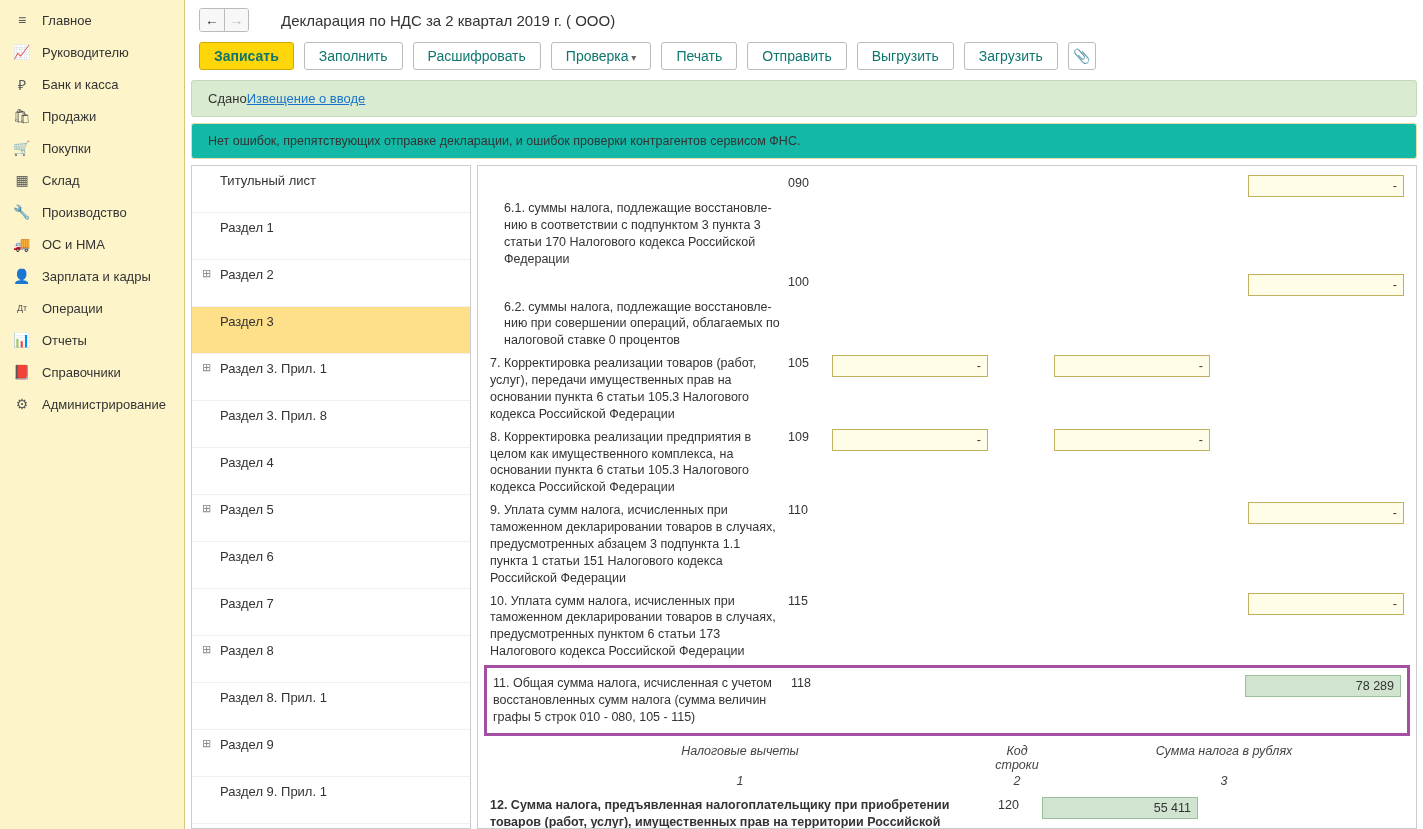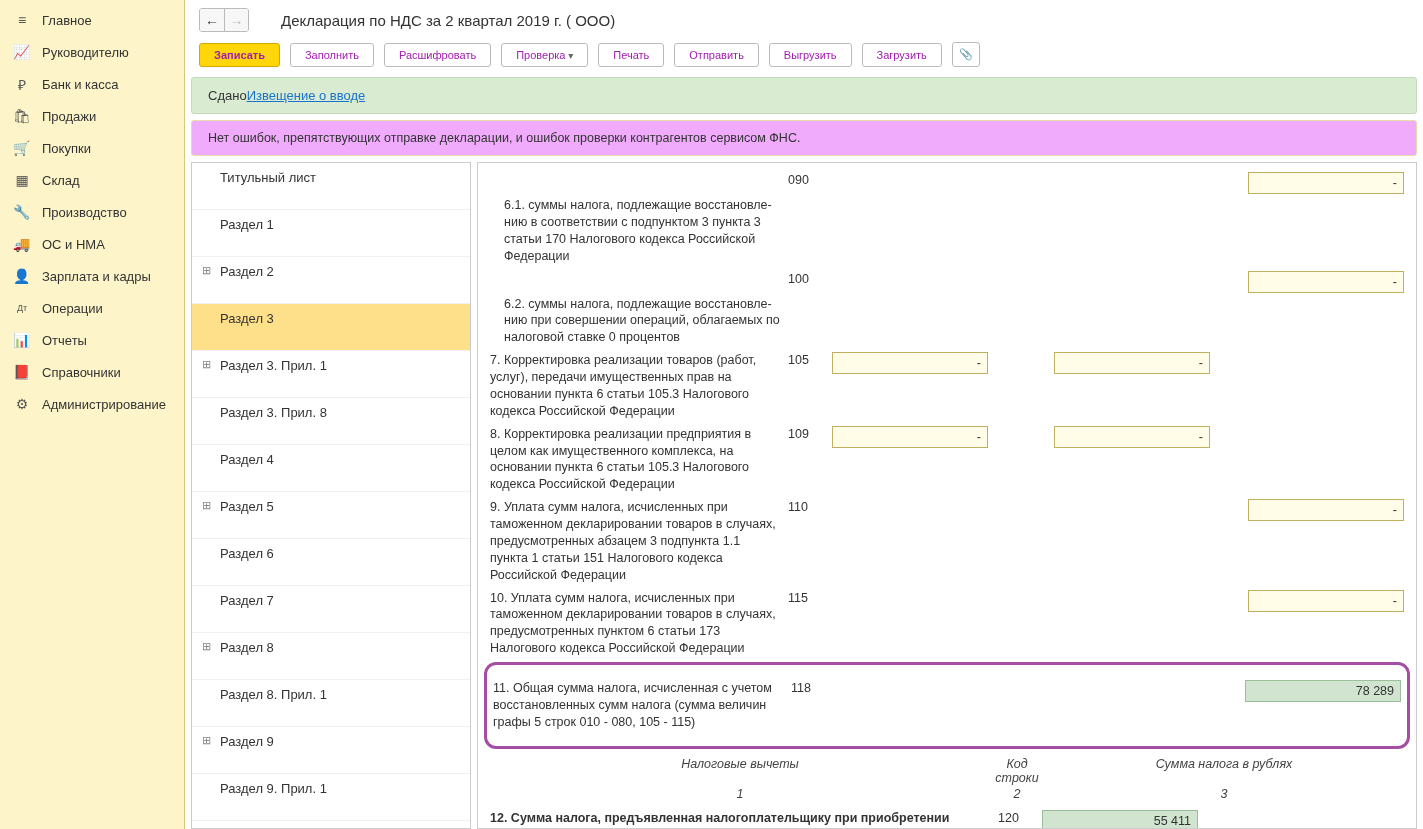--- a/index.html
+++ b/index.html
@@ -14,7 +14,7 @@
   .nav-btn + .nav-btn { border-left: 1px solid #bbb; }
   .title { font-size: 15px; font-weight: 400; color: #333; margin-left: 22px; }
   .toolbar { display: flex; align-items: center; padding: 4px 14px 10px; gap: 10px; }
-  .btn { padding: 5px 14px; border: 1px solid #bbb; background: #fff; border-radius: 3px; cursor: pointer; font-size: 11px; color: #a21caf; }
+  .btn { padding: 5px 14px; border: 1px solid #bbb; background: #fff; border-radius: 3px; cursor: pointer; font-size: 14px; color: #0f766e; }
   .btn-primary { background: #ffd60a; border-color: #d4a800; font-weight: 700; }
   .btn-dd::after { content: " ▾"; font-size: 10px; color: #666; }
   .attach-btn { width: 28px; padding: 5px 0; text-align: center; }

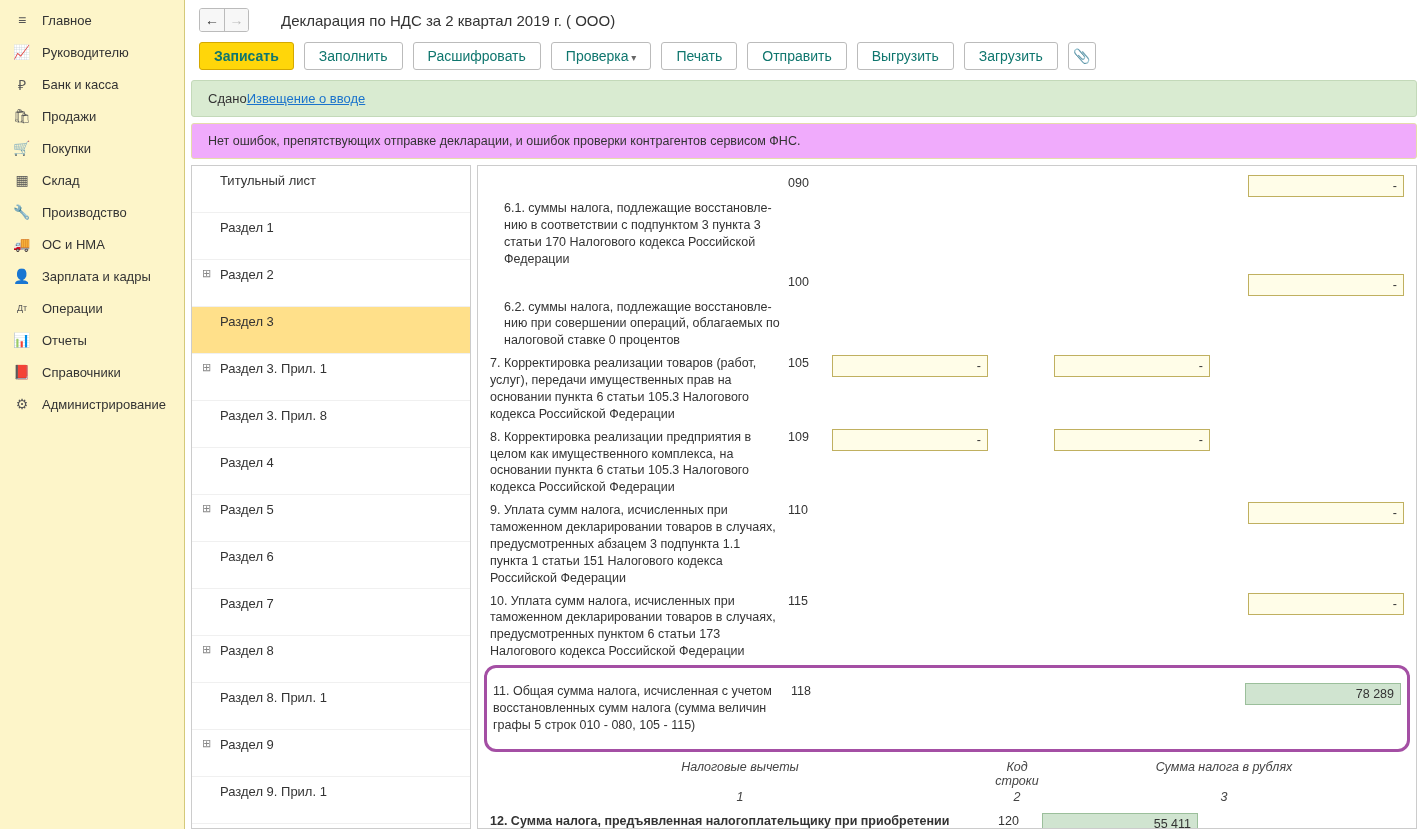--- a/index.html
+++ b/index.html
@@ -21,7 +21,7 @@
   .status-bar { background: #d9ebd1; padding: 10px 16px; display: flex; align-items: center; margin: 0 6px 6px; border: 1px solid #c3d9b9; border-radius: 3px; }
   .status-text { color: #333; }
   .status-link { color: #1a73cc; text-decoration: underline; cursor: pointer; }
-  .info-bar { background: #f0abfc; padding: 10px 16px; margin: 0 6px 6px; border: 1px solid #e5dcaa; border-radius: 3px; color: #333; font-size: 12.5px; }
+  .info-bar { background: #14b8a6; padding: 10px 16px; margin: 0 6px 6px; border: 1px solid #e5dcaa; border-radius: 3px; color: #333; font-size: 12.5px; }
   .content { flex: 1; display: flex; overflow: hidden; margin: 0 6px; gap: 6px; }
   .nav-tree { width: 280px; border: 1px solid #ccc; background: #fff; overflow-y: auto; }
   .tree-item { padding: 7px 10px 24px 28px; cursor: pointer; font-size: 13px; position: relative; border-bottom: 1px solid #f0f0f0; }

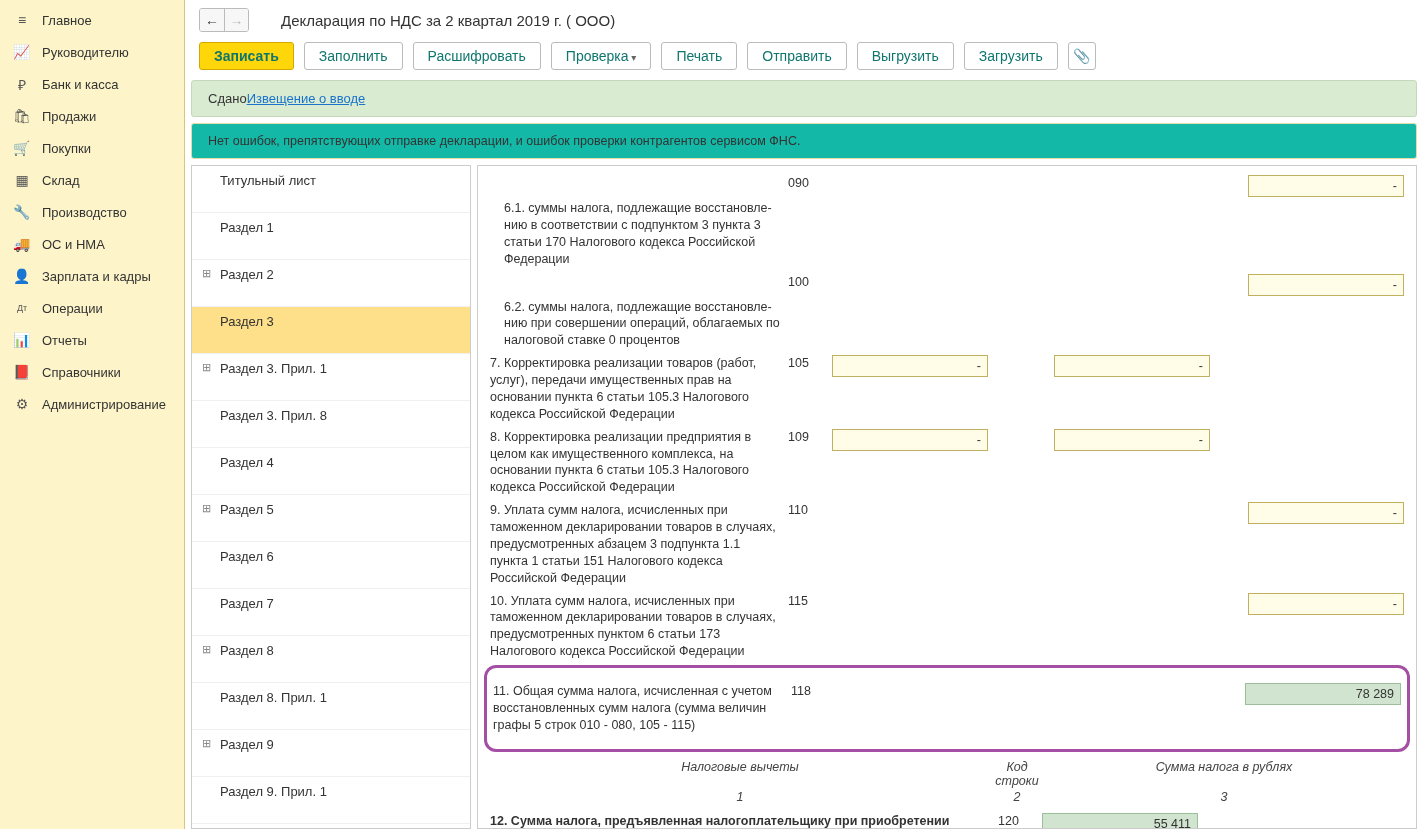--- a/index.html
+++ b/index.html
@@ -35,7 +35,7 @@
   .row-spacer { flex: 1; }
   .val-input { width: 156px; height: 22px; border: 1px solid #c0b060; background: #fffde8; text-align: right; padding: 2px 6px; font-size: 12.5px; color: #333; }
   .val-input.readonly { background: #d0e4d0; border-color: #9bbf9b; color: #333; font-weight: 400; }
-  .hl { border: 3px solid #a44fa4; border-radius: 12px; padding: 12px 6px; margin: 2px -6px; }
+  .hl { border: 3px solid #a44fa4; border-radius: 0; padding: 4px 6px; margin: 2px -6px; }
   .sub-header { display: flex; padding: 6px 0 2px; font-style: italic; color: #444; font-size: 12.5px; }
   .sh-col1 { flex: 0 0 500px; text-align: center; }
   .sh-col2 { width: 54px; text-align: center; }

